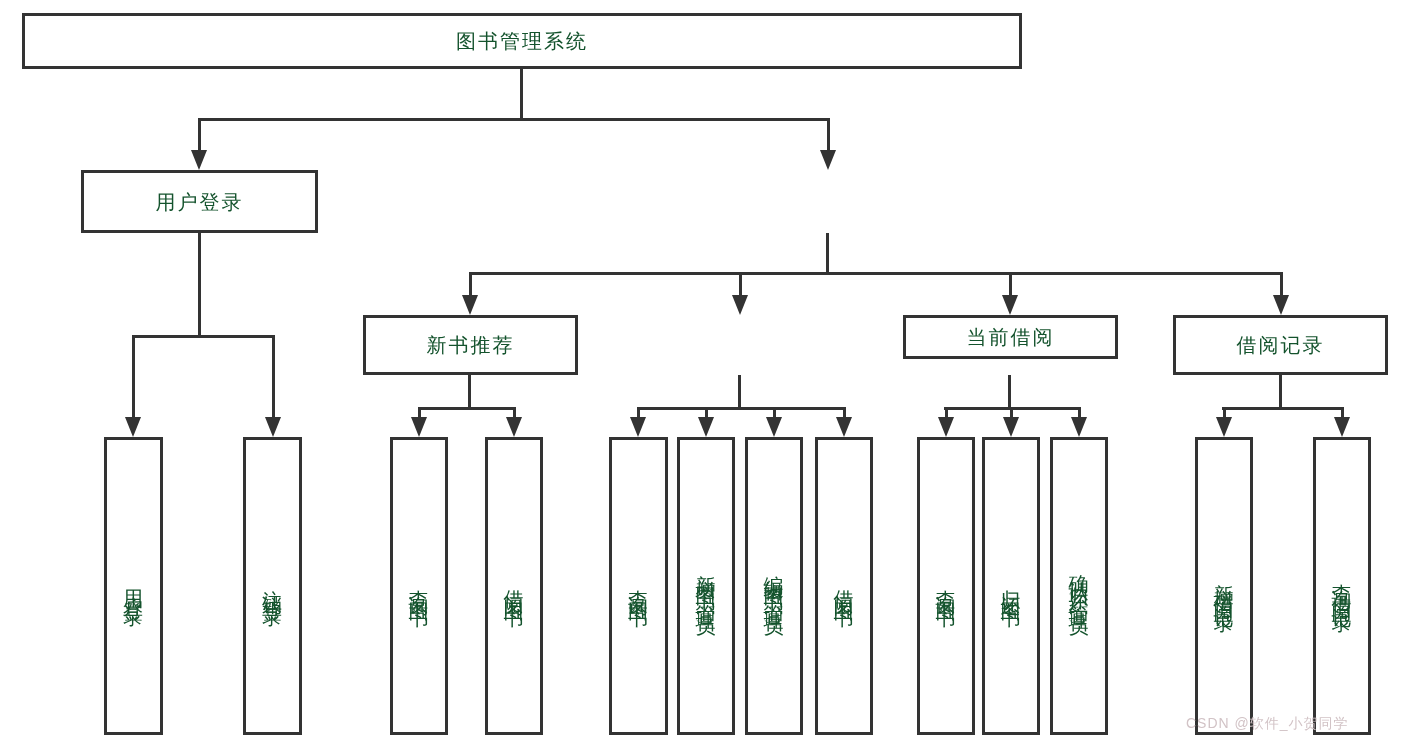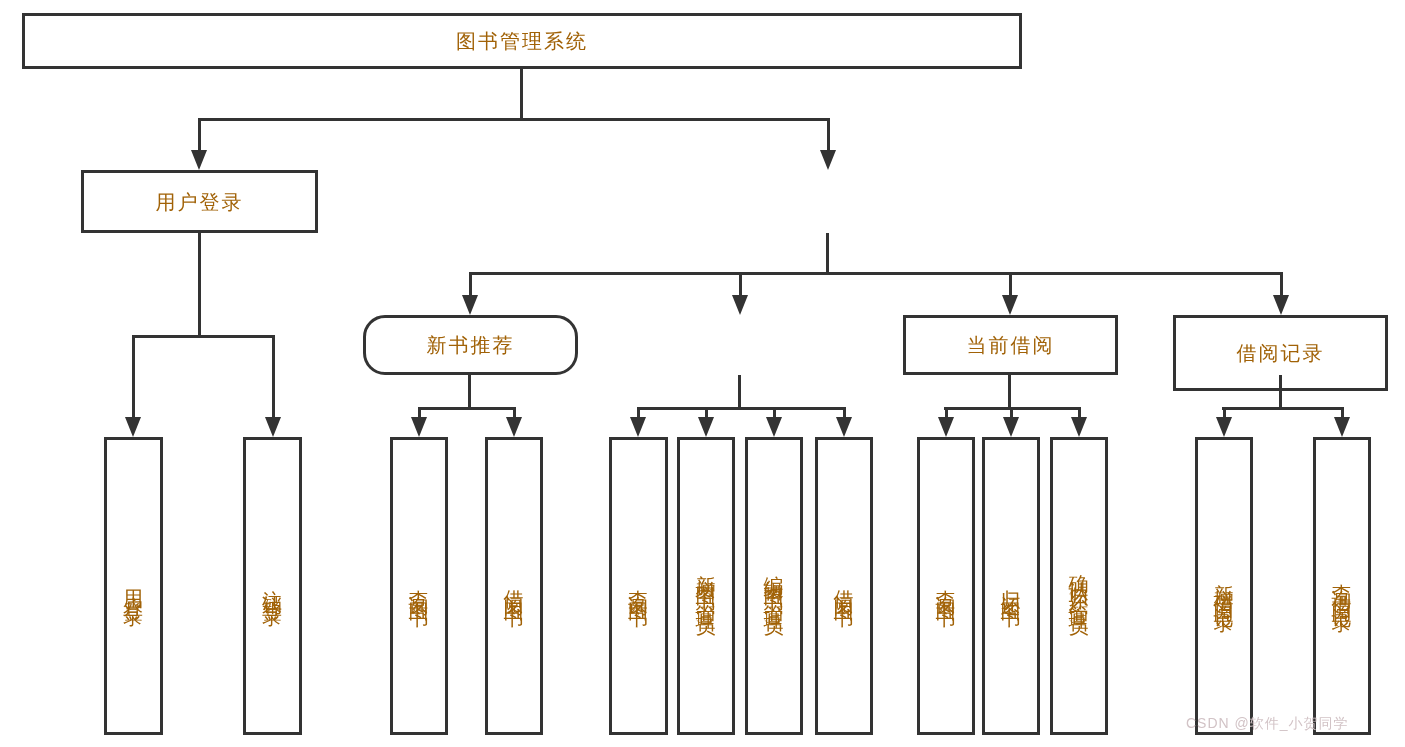--- a/index.html
+++ b/index.html
@@ -16,7 +16,7 @@
     position: absolute;
     border: 3px solid #333333;
     background: #ffffff;
-    color: #a16207;
+    color: #14532d;
     display: flex;
     align-items: center;
     justify-content: center;

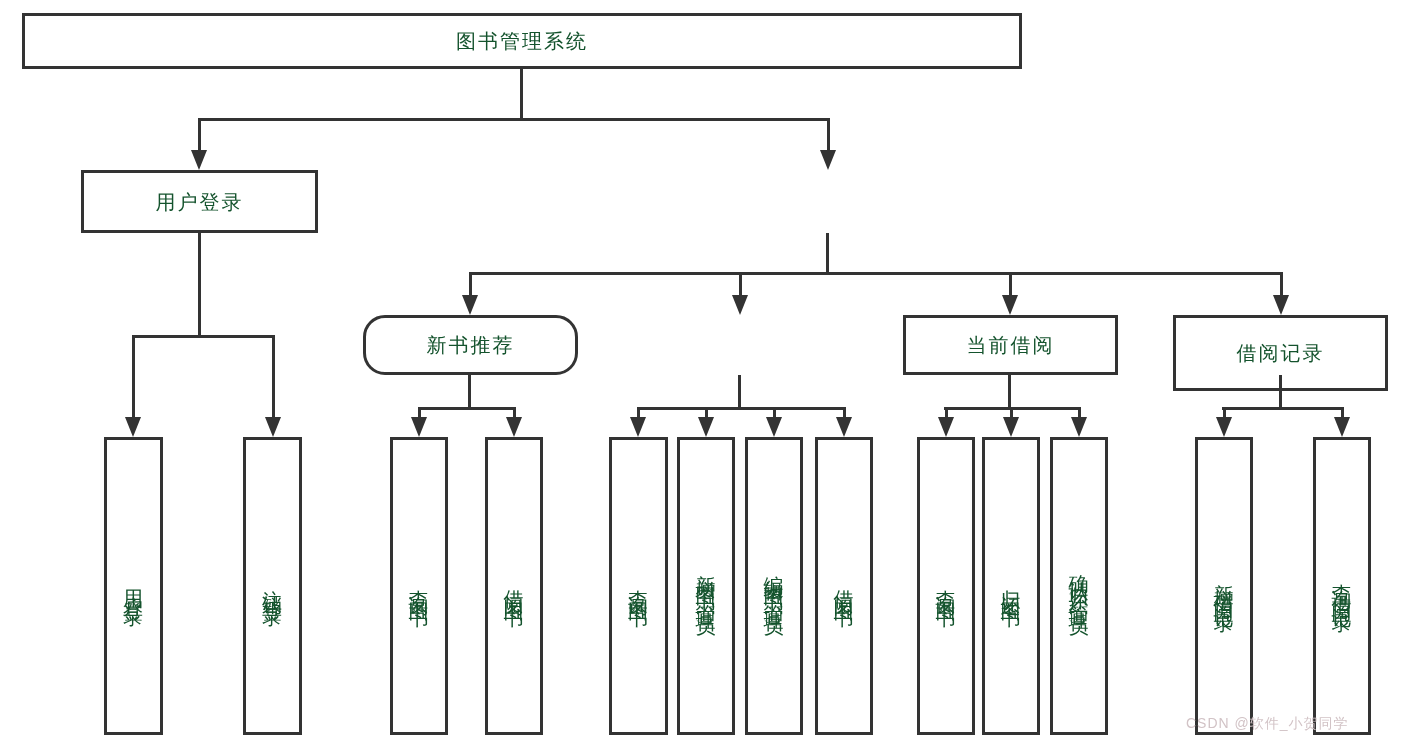--- a/index.html
+++ b/index.html
@@ -61,7 +61,7 @@
   <span class="watermark">CSDN @软件_小贺同学</span>
 <div class="node h" style="left: 22px; top: 13px; width: 1000px; height: 56px;">图书管理系统</div>
     <div class="node h" style="left: 81px; top: 170px; width: 237px; height: 63px;">用户登录</div>
-    <div class="node h" style="left: 363px; top: 315px; width: 215px; height: 60px; border-radius: 22px;">新书推荐</div>
+    <div class="node h" style="left: 363px; top: 315px; width: 215px; height: 60px;">新书推荐</div>
     <div class="node h" style="left: 903px; top: 315px; width: 215px; height: 60px;">当前借阅</div>
     <div class="node h" style="left: 1173px; top: 315px; width: 215px; height: 76px;">借阅记录</div>
     <div class="node v" style="left: 104px; top: 437px; width: 59px; height: 298px;">用户登录</div>

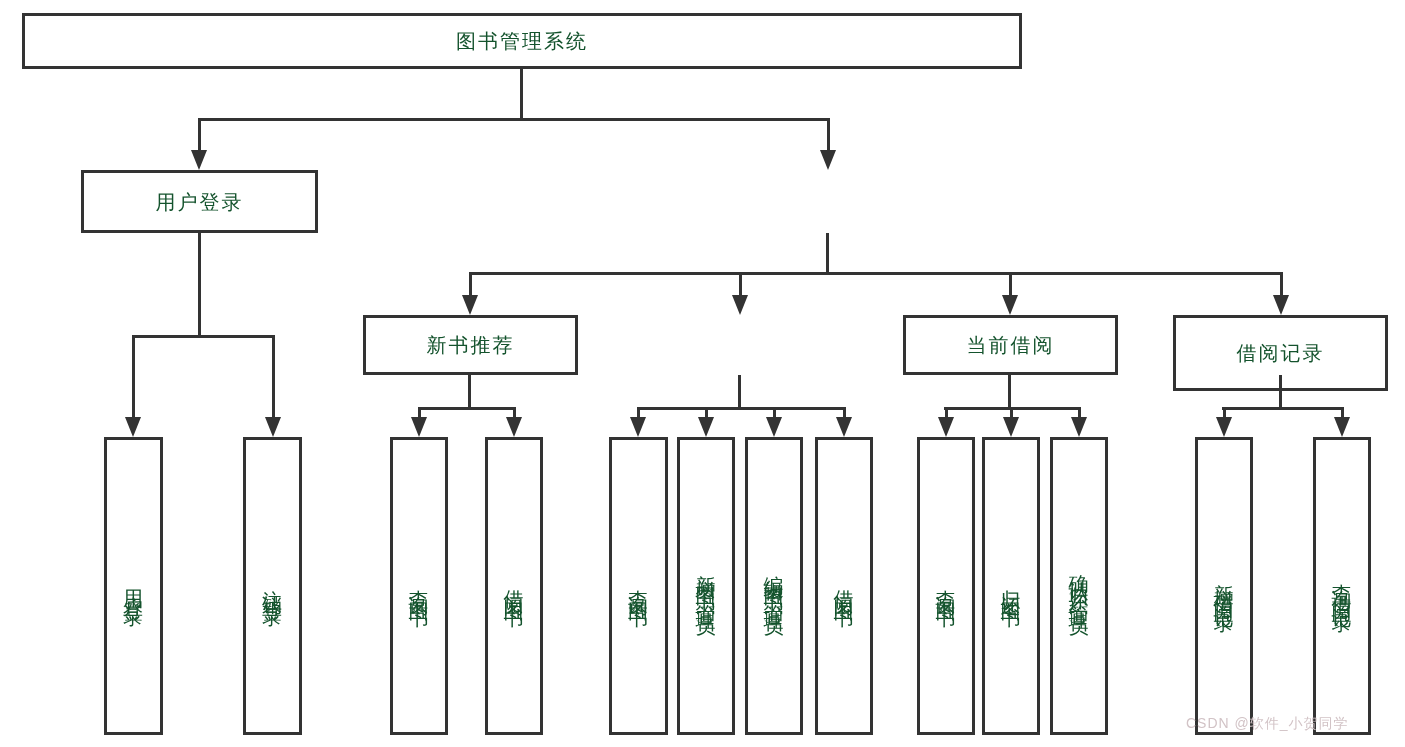--- a/index.html
+++ b/index.html
@@ -62,7 +62,7 @@
 <div class="node h" style="left: 22px; top: 13px; width: 1000px; height: 56px;">图书管理系统</div>
     <div class="node h" style="left: 81px; top: 170px; width: 237px; height: 63px;">用户登录</div>
     <div class="node h" style="left: 363px; top: 315px; width: 215px; height: 60px;">新书推荐</div>
-    <div class="node h" style="left: 903px; top: 315px; width: 215px; height: 60px;">当前借阅</div>
+    <div class="node h" style="left: 903px; top: 315px; width: 215px; height: 44px;">当前借阅</div>
     <div class="node h" style="left: 1173px; top: 315px; width: 215px; height: 76px;">借阅记录</div>
     <div class="node v" style="left: 104px; top: 437px; width: 59px; height: 298px;">用户登录</div>
     <div class="node v" style="left: 243px; top: 437px; width: 59px; height: 298px;">注销登录</div>

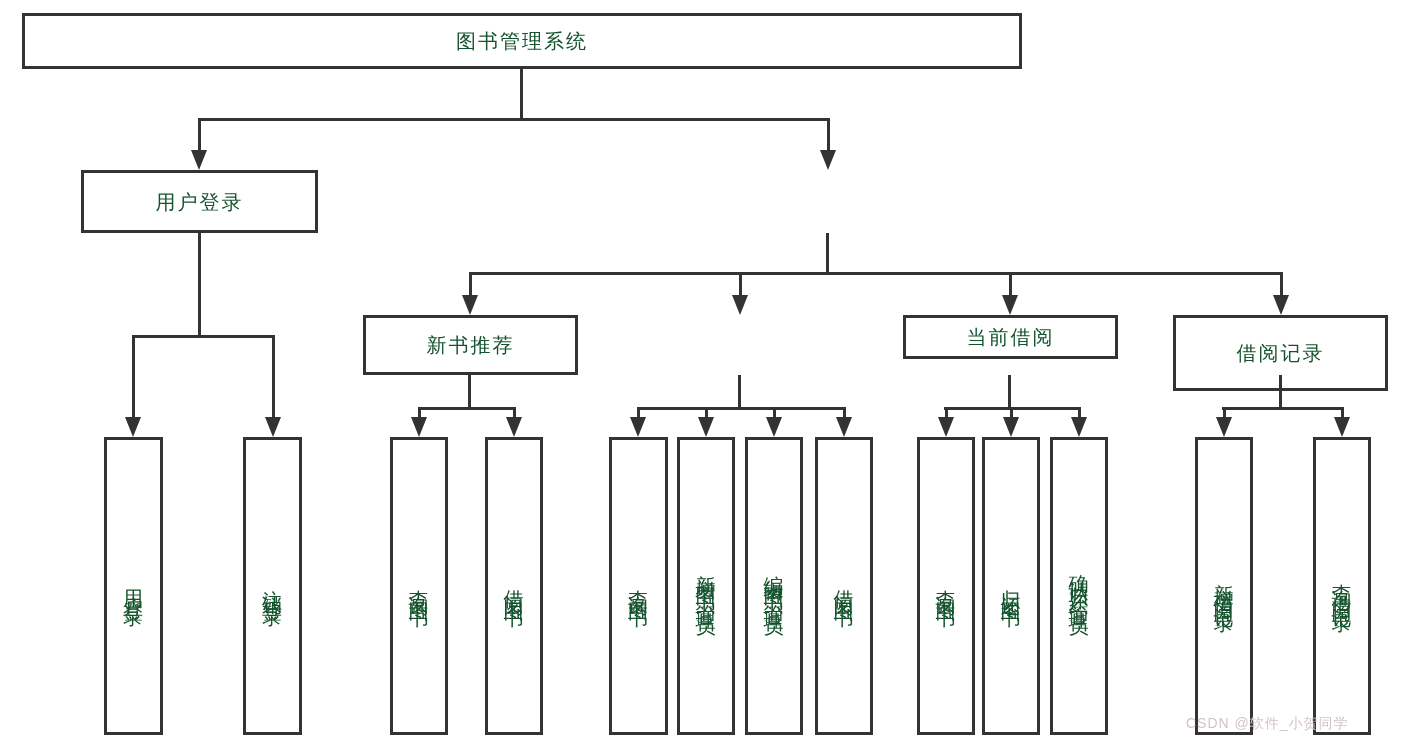--- a/index.html
+++ b/index.html
@@ -63,7 +63,7 @@
     <div class="node h" style="left: 81px; top: 170px; width: 237px; height: 63px;">用户登录</div>
     <div class="node h" style="left: 363px; top: 315px; width: 215px; height: 60px;">新书推荐</div>
     <div class="node h" style="left: 903px; top: 315px; width: 215px; height: 44px;">当前借阅</div>
-    <div class="node h" style="left: 1173px; top: 315px; width: 215px; height: 76px;">借阅记录</div>
+    <div class="node h" style="left: 1173px; top: 315px; width: 215px; height: 60px;">借阅记录</div>
     <div class="node v" style="left: 104px; top: 437px; width: 59px; height: 298px;">用户登录</div>
     <div class="node v" style="left: 243px; top: 437px; width: 59px; height: 298px;">注销登录</div>
     <div class="node v" style="left: 390px; top: 437px; width: 58px; height: 298px;">查询图书</div>

